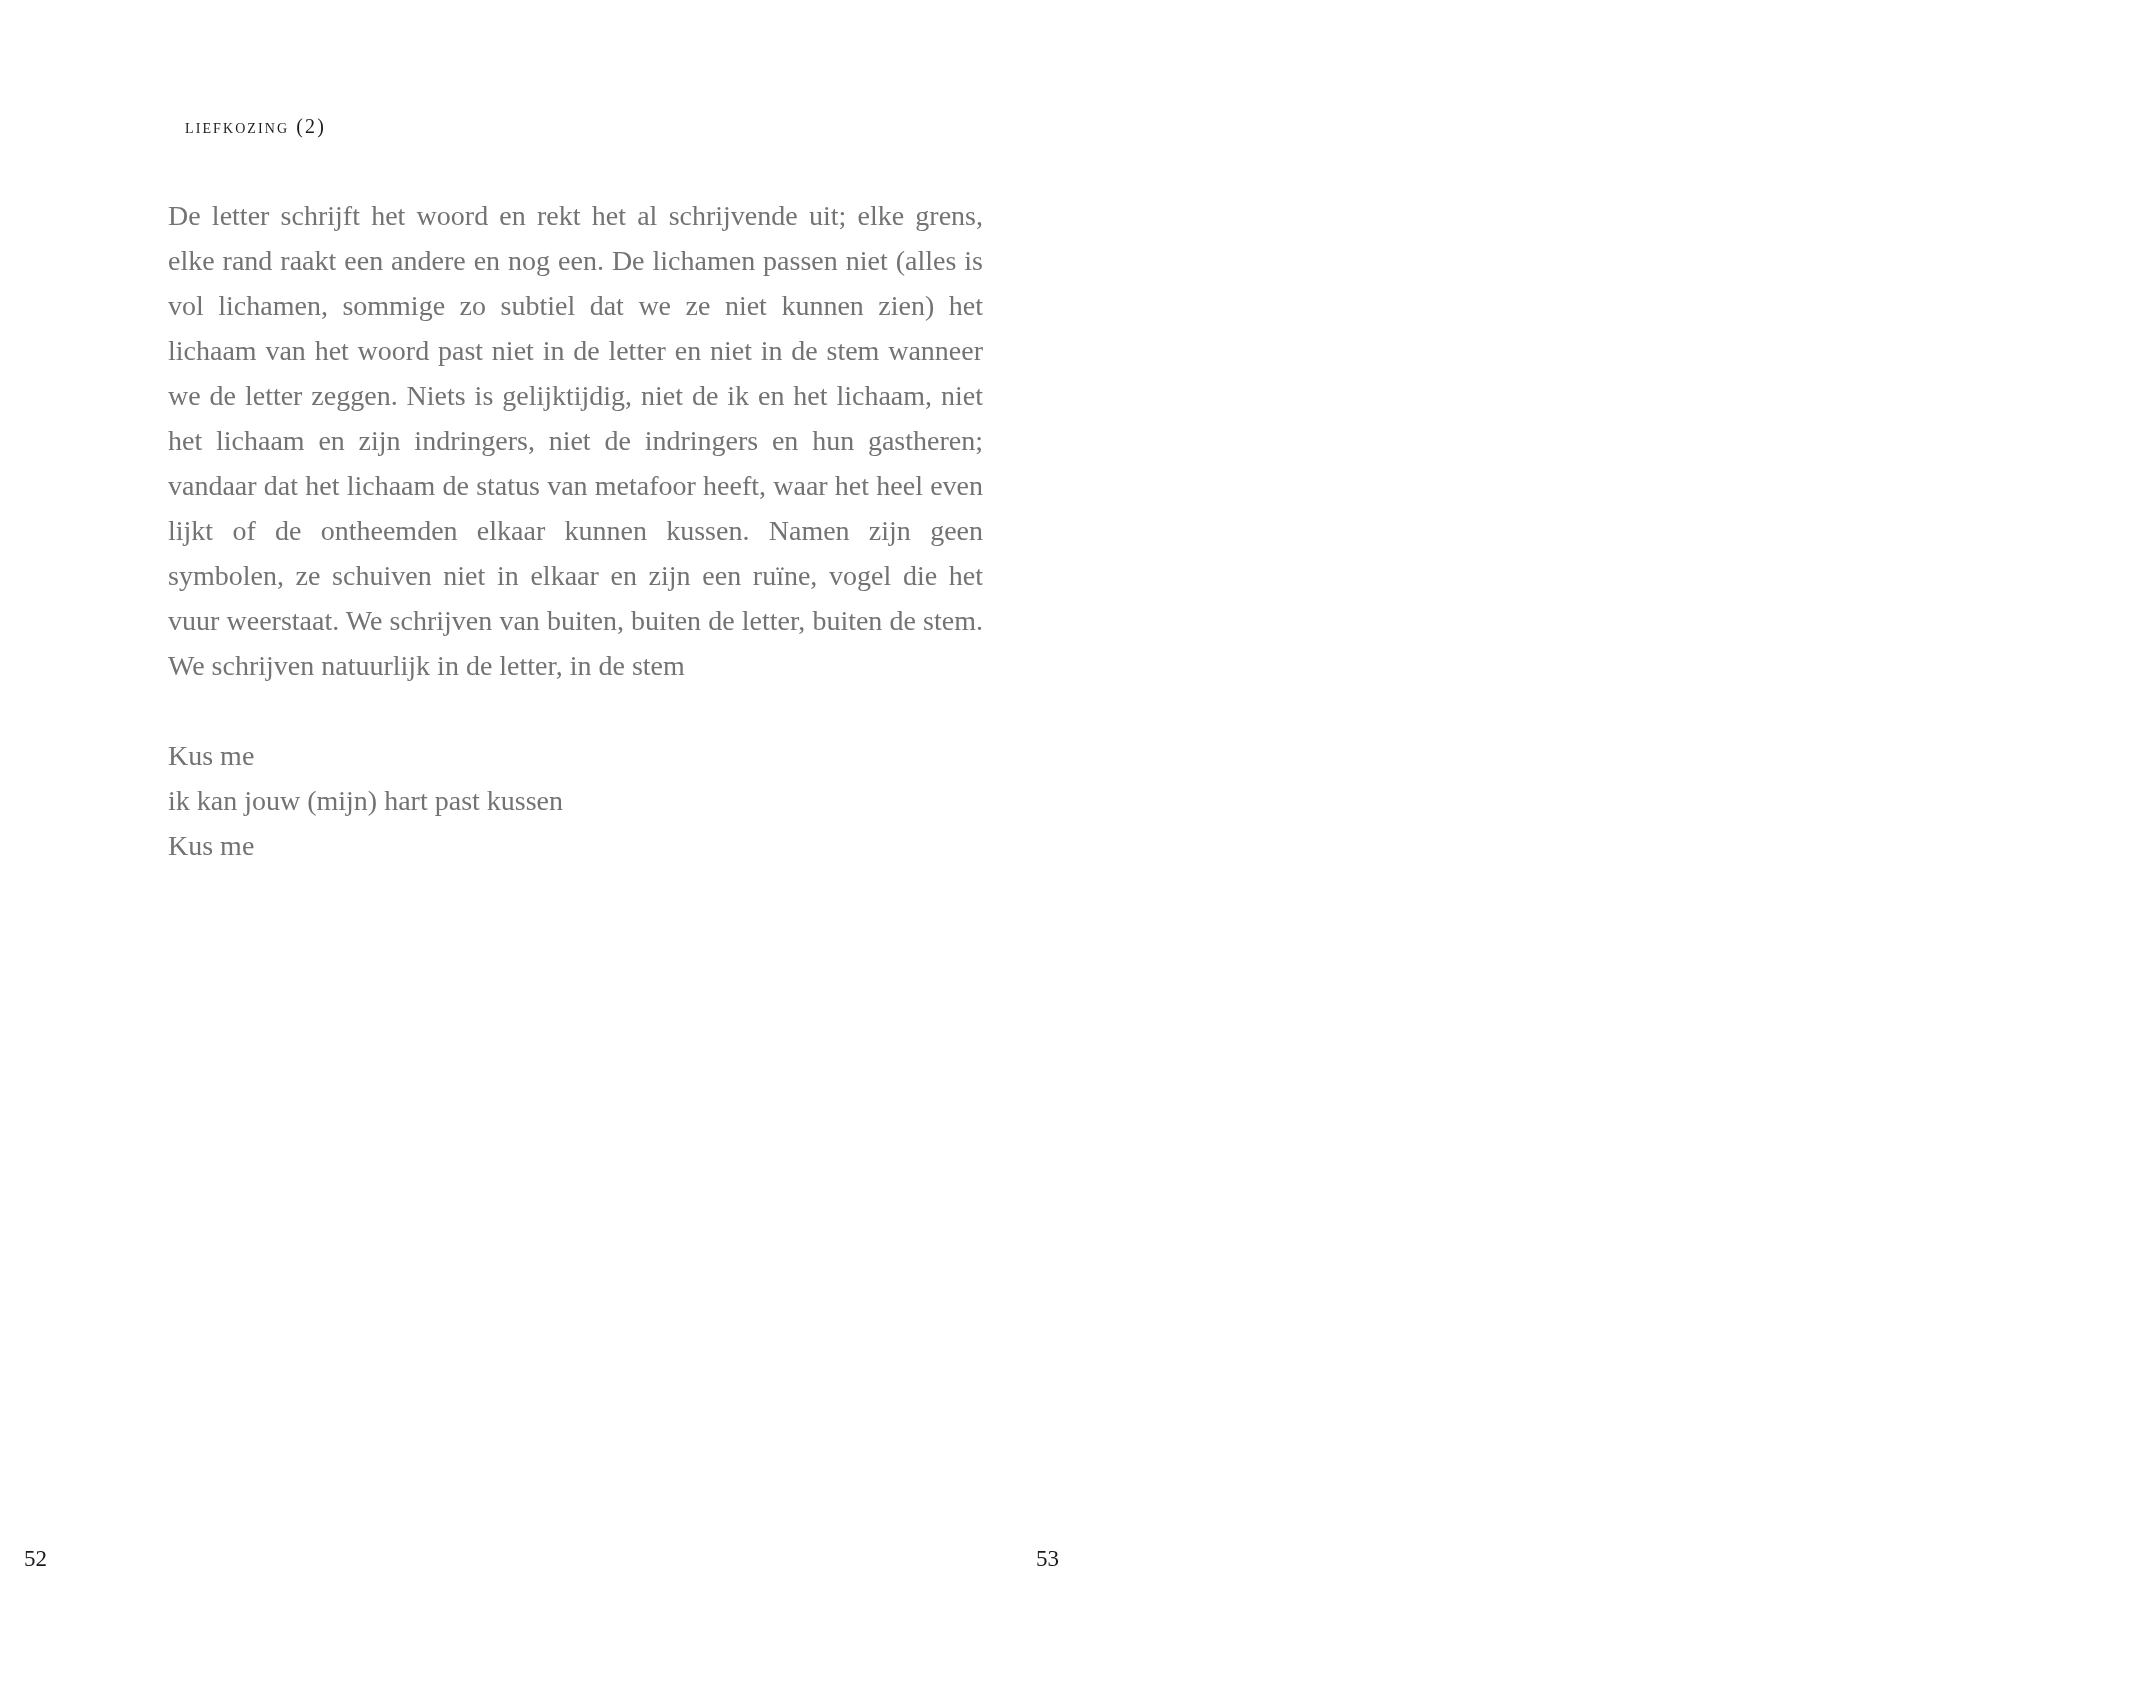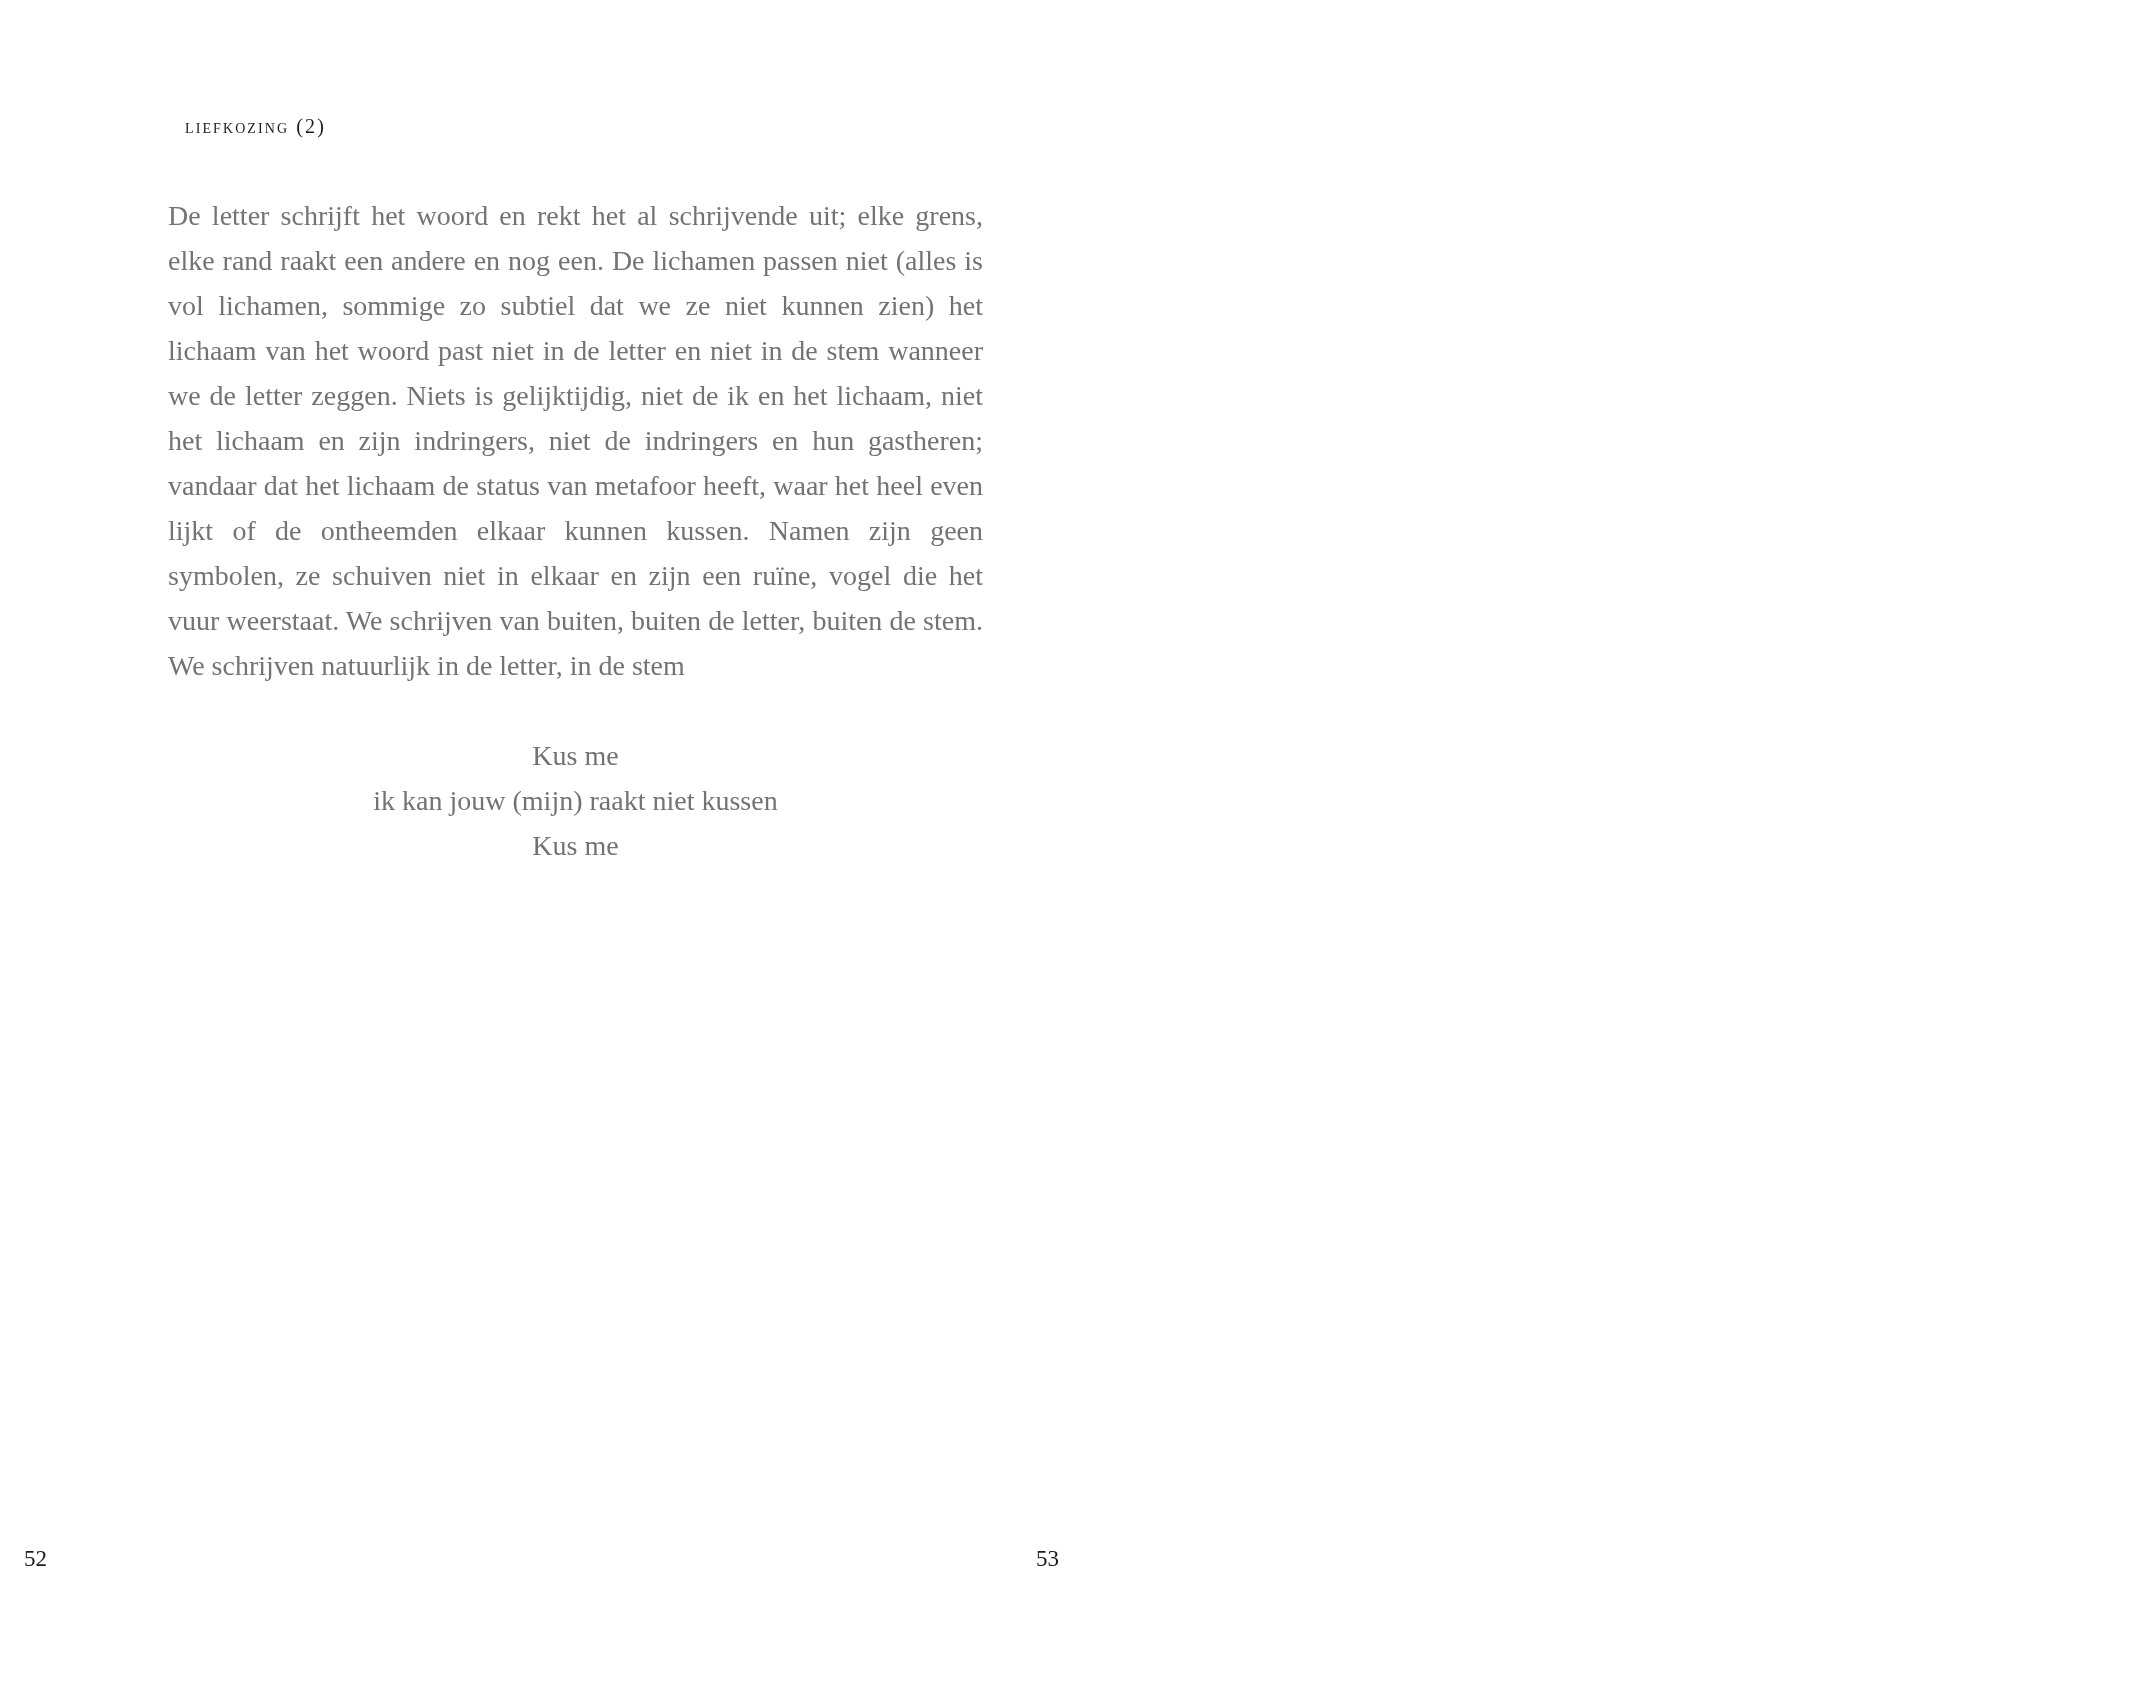--- a/index.html
+++ b/index.html
@@ -61,7 +61,7 @@
 
   .verse-line {
     white-space: pre-wrap;
-    text-align: center;
+    text-align: left;
   }
 
   .folio {

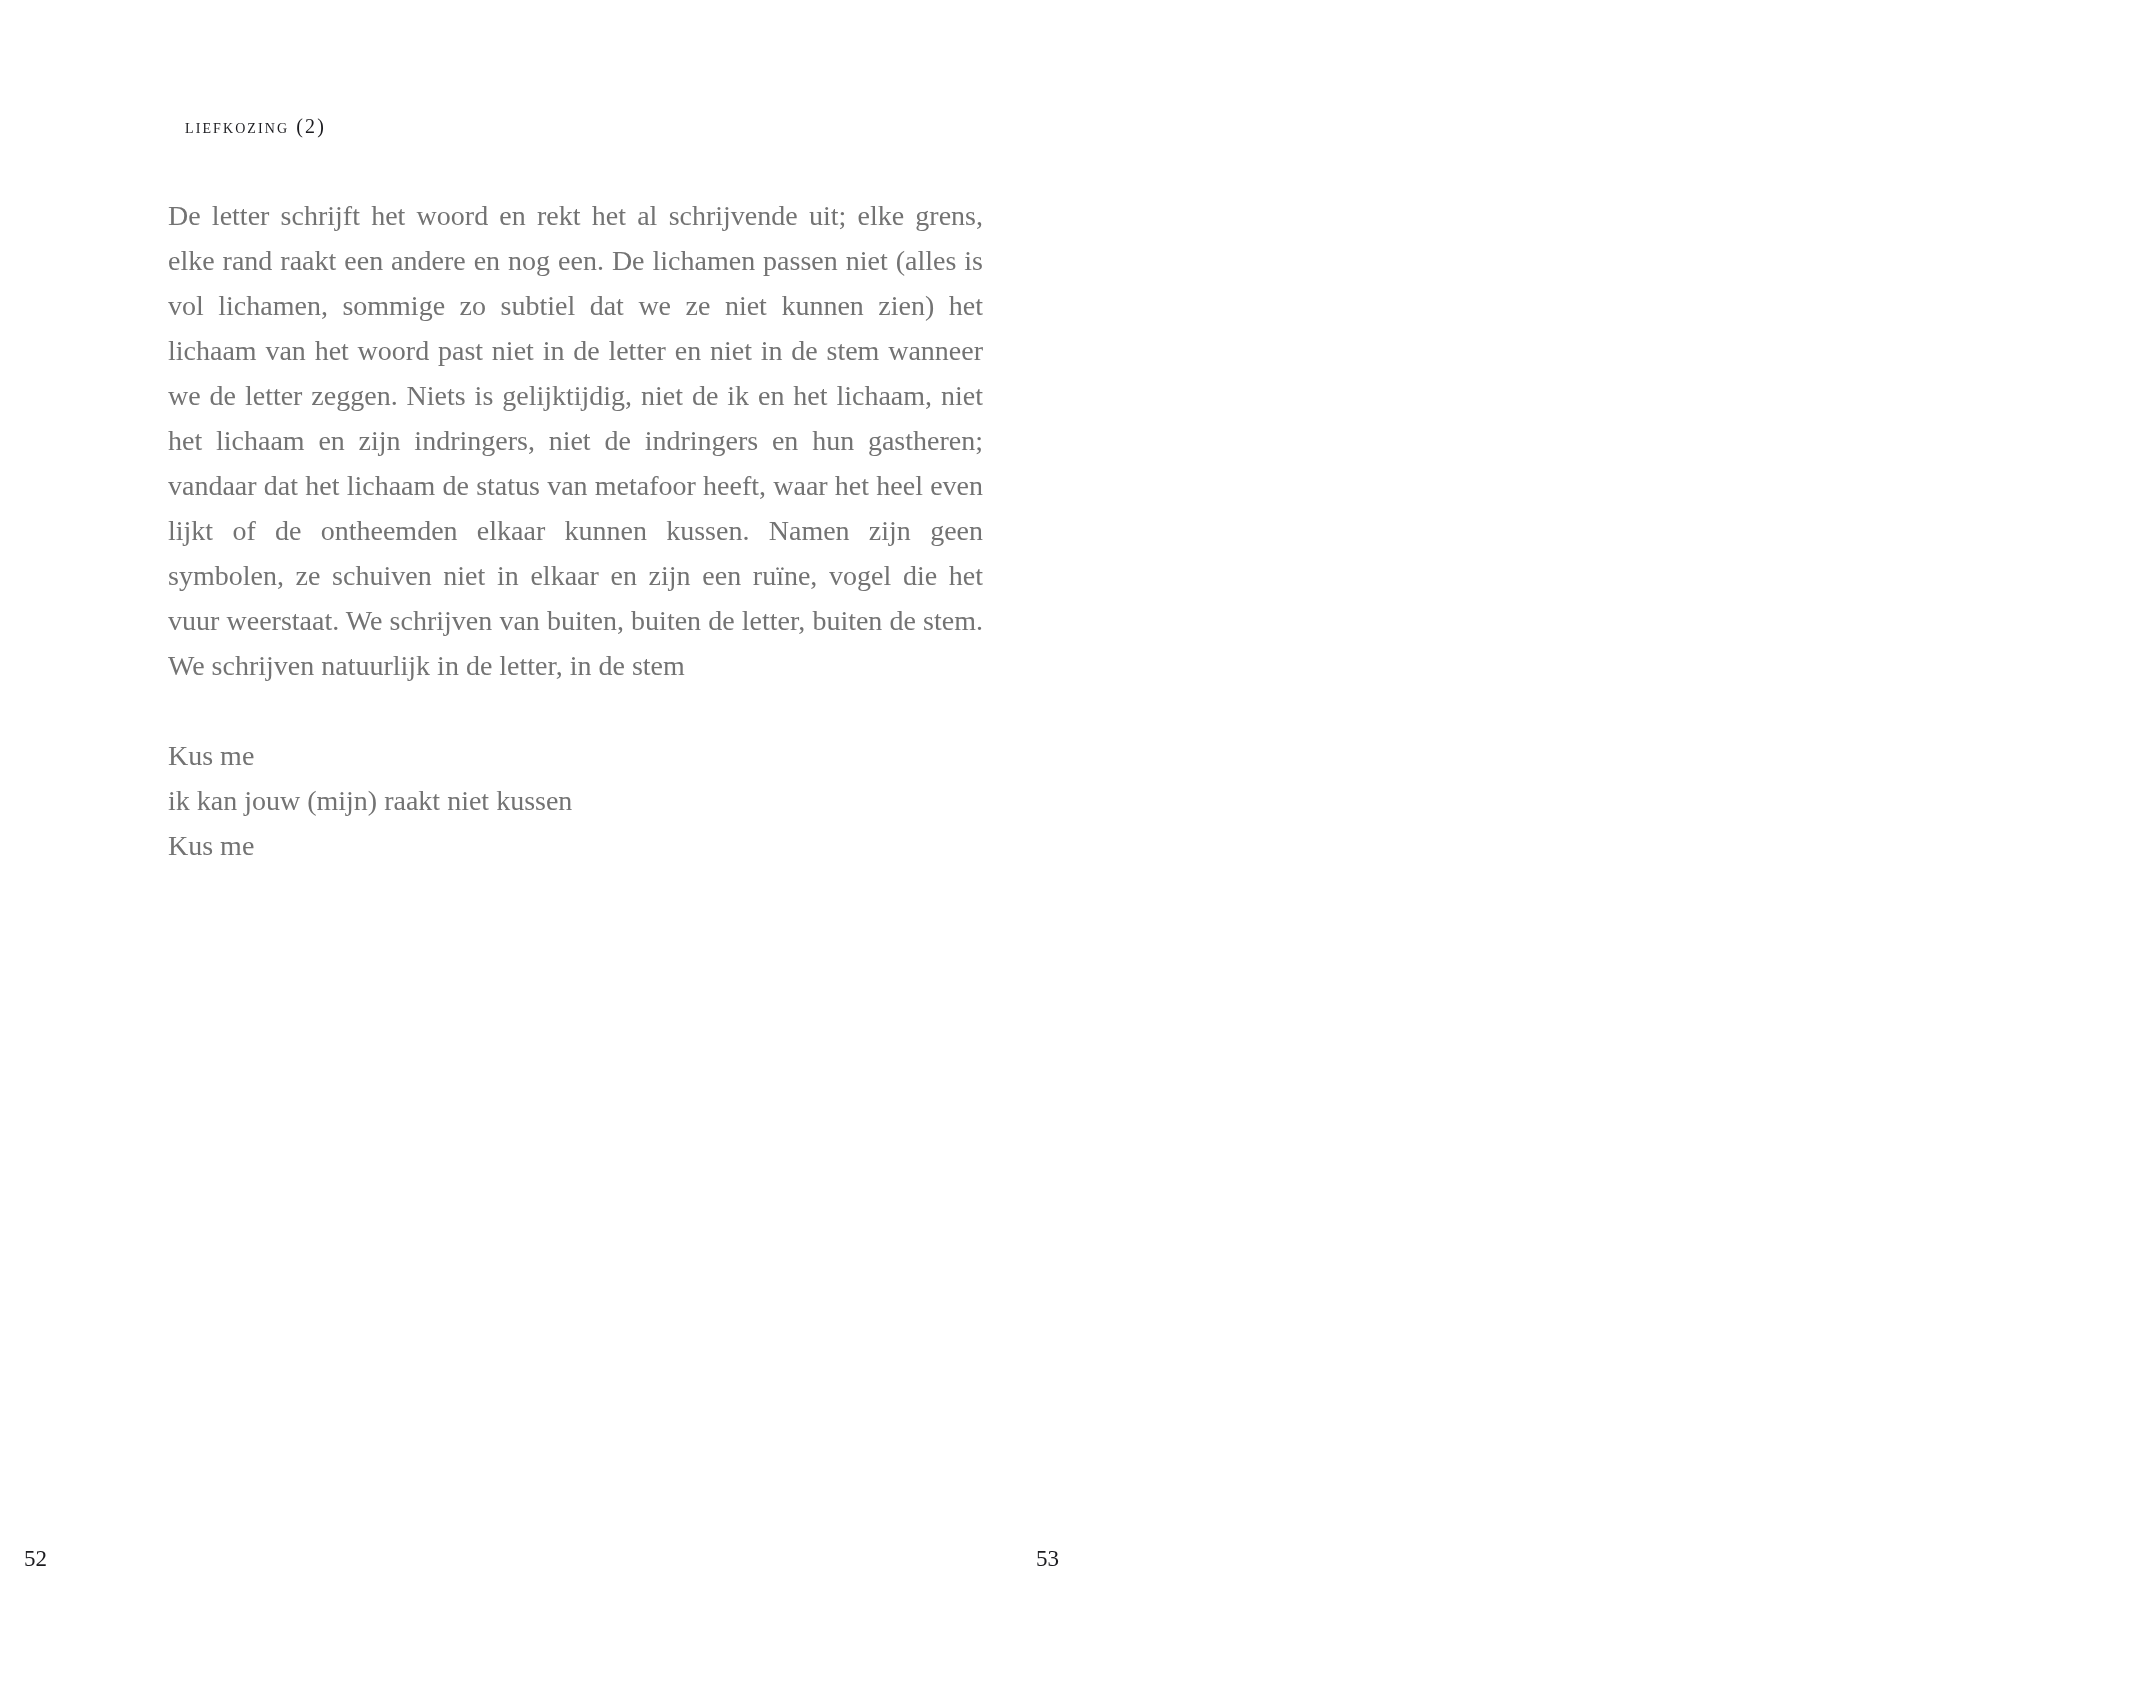--- a/index.html
+++ b/index.html
@@ -91,7 +91,7 @@
 
       <div class="stanza">
         <div class="verse-line">Kus me</div>
-        <div class="verse-line">ik kan jouw (mijn) raakt niet kussen</div>
+        <div class="verse-line">ik kan jouw (mijn) hart past kussen</div>
         <div class="verse-line">Kus me</div>
       </div>
     </div>

